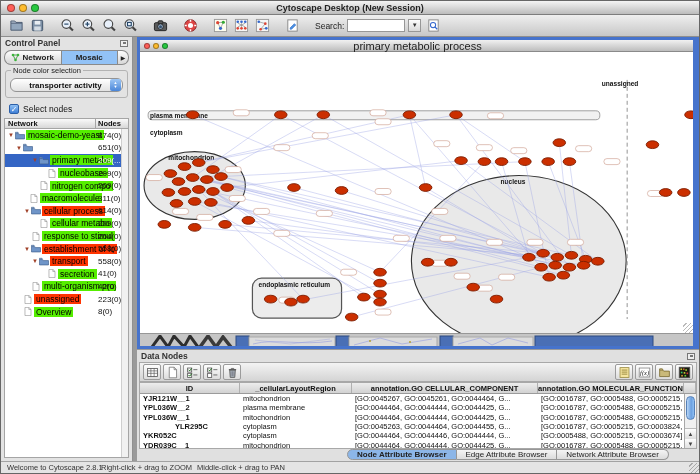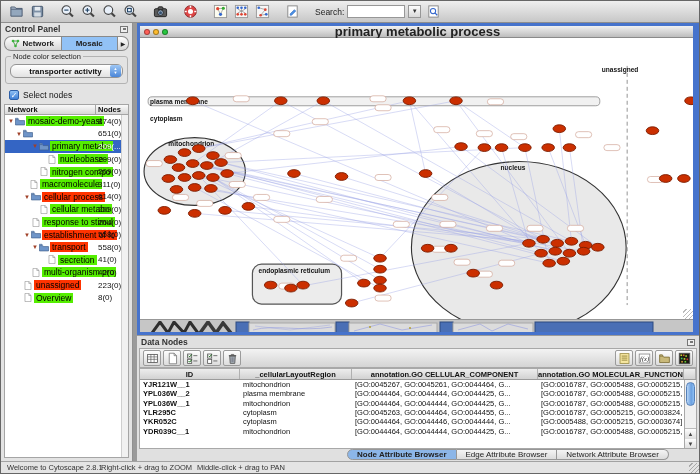--- a/index.html
+++ b/index.html
@@ -126,6 +126,14 @@
 
 <div class="app">
 
+  <div class="titlebar">
+    <div class="lights">
+      <div class="light l-red"></div>
+      <div class="light l-yellow"></div>
+      <div class="light l-green"></div>
+    </div>
+    <div class="win-title">Cytoscape Desktop (New Session)</div>
+  </div>
 
   <div class="toolbar">
     <div id="main-tools" style="display:flex;align-items:center;">

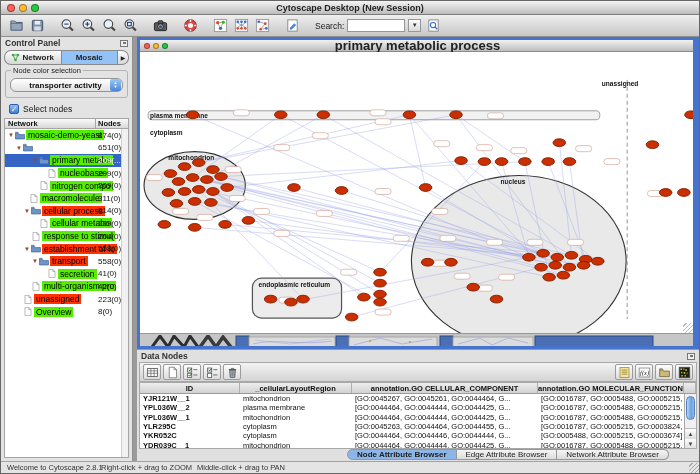--- a/index.html
+++ b/index.html
@@ -77,7 +77,7 @@
                 border-bottom:1px solid #8a8a8a;position:relative;display:flex;align-items:center;}
   .net-titlebar .lights{margin-left:4px;gap:3px;}
   .net-titlebar .light{width:6px;height:6px;}
-  .net-title{position:absolute;left:2px;right:0;text-align:center;font-size:13px;font-weight:bold;color:#222;}
+  .net-title{position:absolute;left:2px;right:0;text-align:center;font-size:11px;font-weight:normal;color:#222;}
   .canvas{flex:1;background:#fff;position:relative;overflow:hidden;}
   .canvas svg{position:absolute;inset:0;width:100%;height:100%;}
   .grip{position:absolute;right:0;bottom:0;width:10px;height:10px;

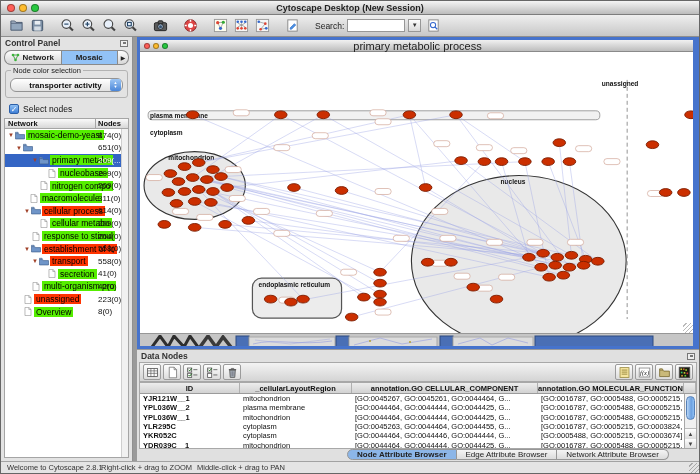--- a/index.html
+++ b/index.html
@@ -777,7 +777,7 @@
                 <div class="dc" style="width: 146px;">[GO:0016787, GO:0005488, GO:0005215, G...</div>
               </div>
               <div class="dt-row">
-                <div class="dc id" style="width: 100px;">YLR295C</div>
+                <div class="dc id" style="width: 100px; text-align: center;">YLR295C</div>
                 <div class="dc" style="width: 112px;">cytoplasm</div>
                 <div class="dc" style="width: 186px;">[GO:0045263, GO:0044464, GO:0044455, G...</div>
                 <div class="dc" style="width: 146px;">[GO:0016787, GO:0005215, GO:0003824, G...</div>

